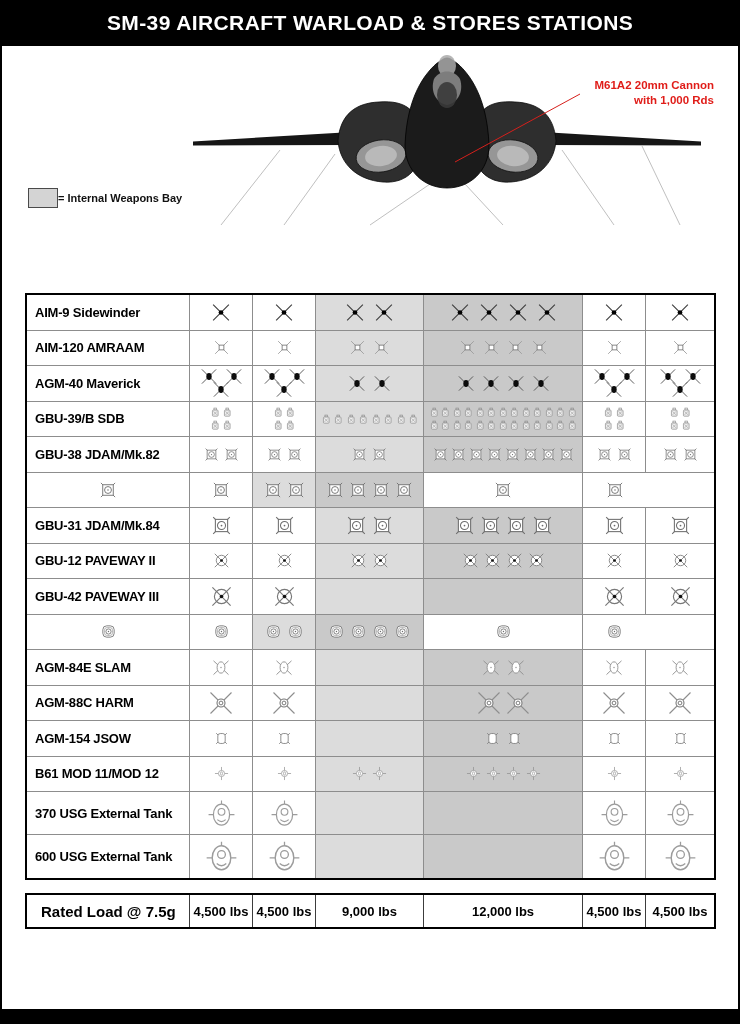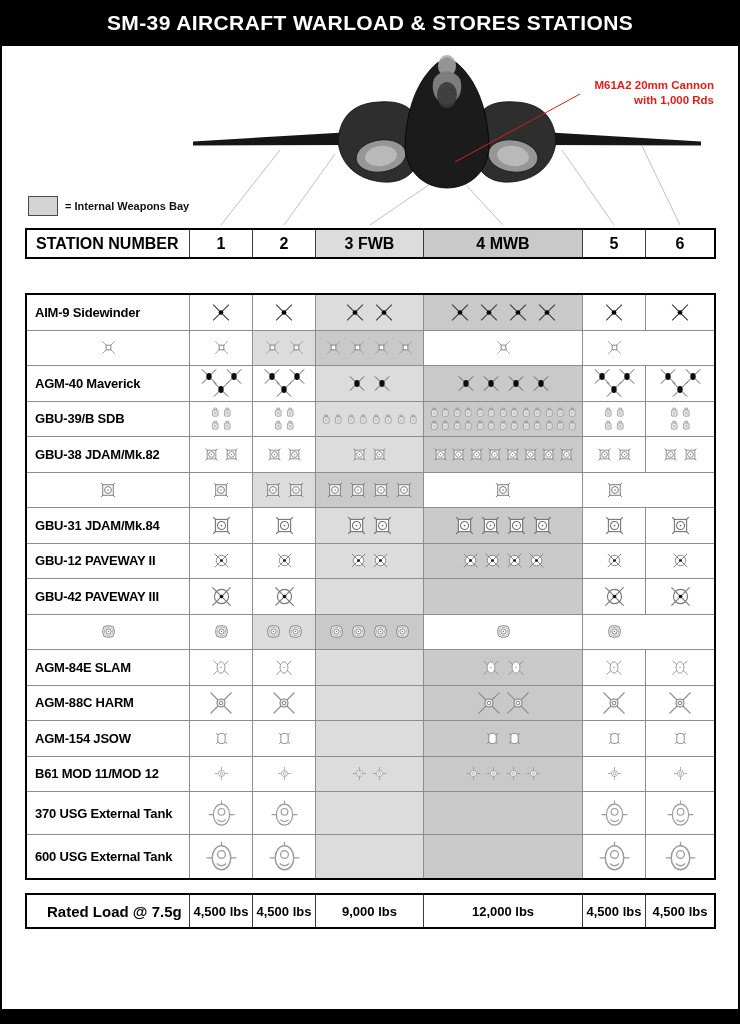--- a/index.html
+++ b/index.html
@@ -16,7 +16,7 @@
   .figure svg{position:absolute;left:0;top:0;}
   .callout{position:absolute;right:26px;top:32px;text-align:right;
            font-weight:700;font-size:11.5px;line-height:1.32;}
-  .legend{position:absolute;left:28px;top:142px;display:flex;align-items:center;gap:7px;margin-top:8px;}
+  .legend{position:absolute;left:28px;top:142px;display:flex;align-items:center;gap:0;}
   .legend .sw{width:30px;height:20px;border:1px solid #4a4a4a;box-sizing:border-box;}
   .legend .lt{font-size:11px;font-weight:700;color:#111;}
 

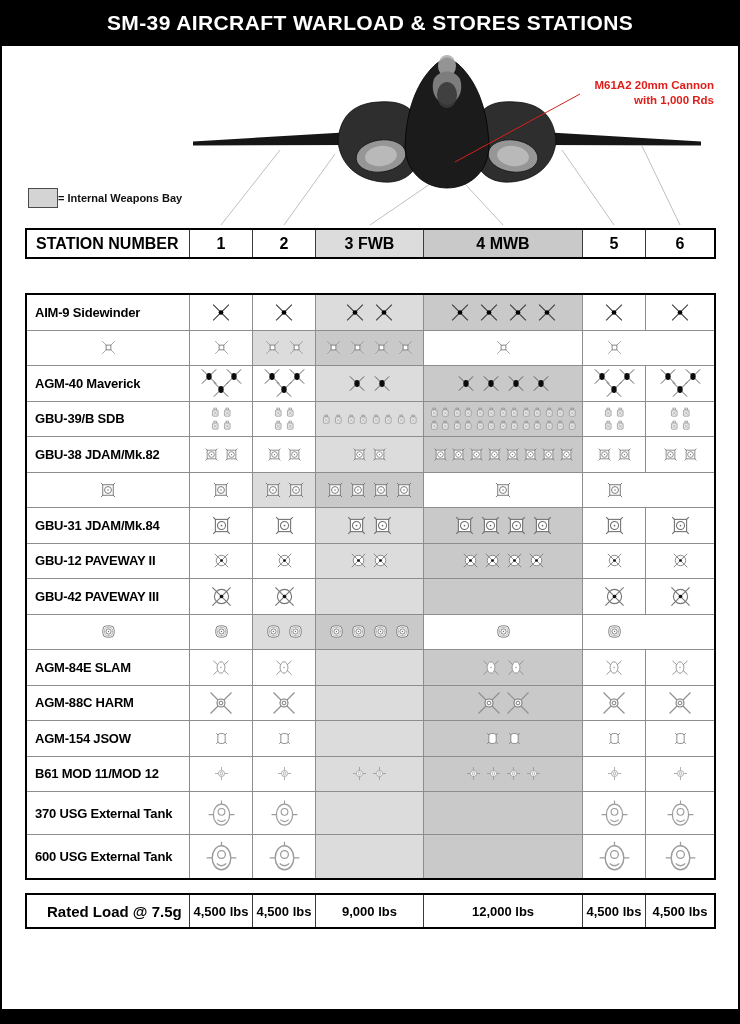--- a/index.html
+++ b/index.html
@@ -102,15 +102,6 @@
     </div>
   </div>
 
-  <div class="grid7 stable" id="stable">
-    <div class="cell lbl">STATION NUMBER</div>
-  <div class="cell">1</div>
-      <div class="cell">2</div>
-      <div class="cell" style="background: rgb(220, 220, 220);">3 FWB</div>
-      <div class="cell" style="background: rgb(201, 201, 201);">4 MWB</div>
-      <div class="cell">5</div>
-      <div class="cell">6</div>
-    </div>
 
   <div class="mtable" id="mtable">
       <div class="grid7 mrow">

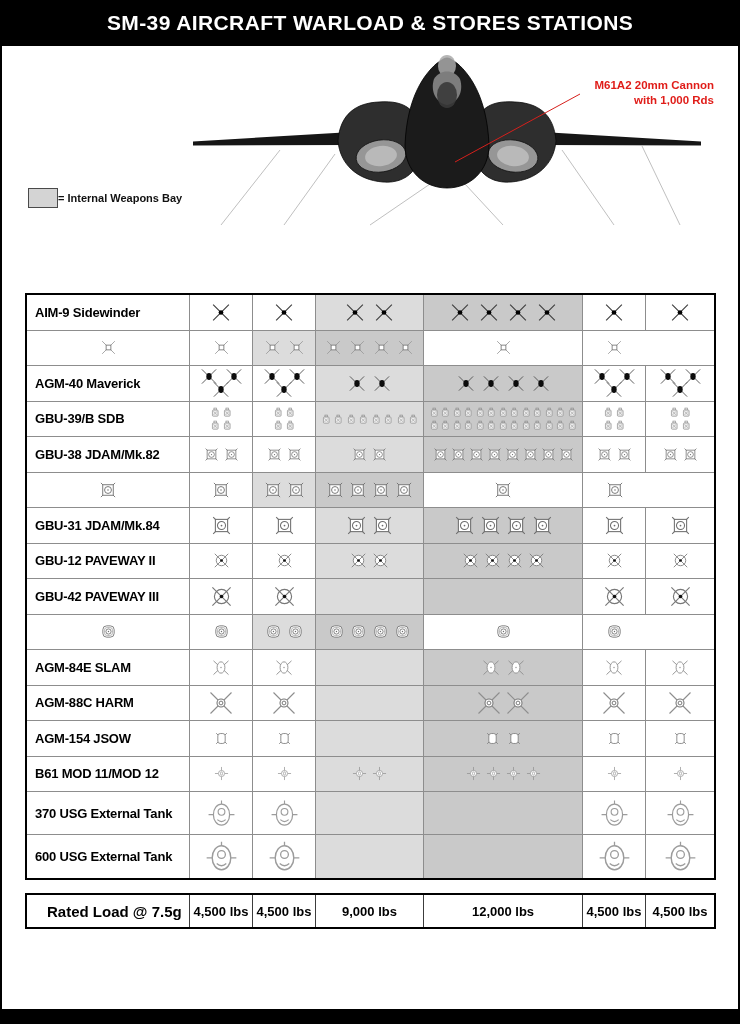--- a/index.html
+++ b/index.html
@@ -204,6 +204,7 @@
         </div>
       </div>
       <div class="grid7 mrow">
+        <div class="cell lbl">AIM-120 AMRAAM</div>
         <div class="cell">
           <div class="stack">
             <div class="irow" style="gap: 5px;">

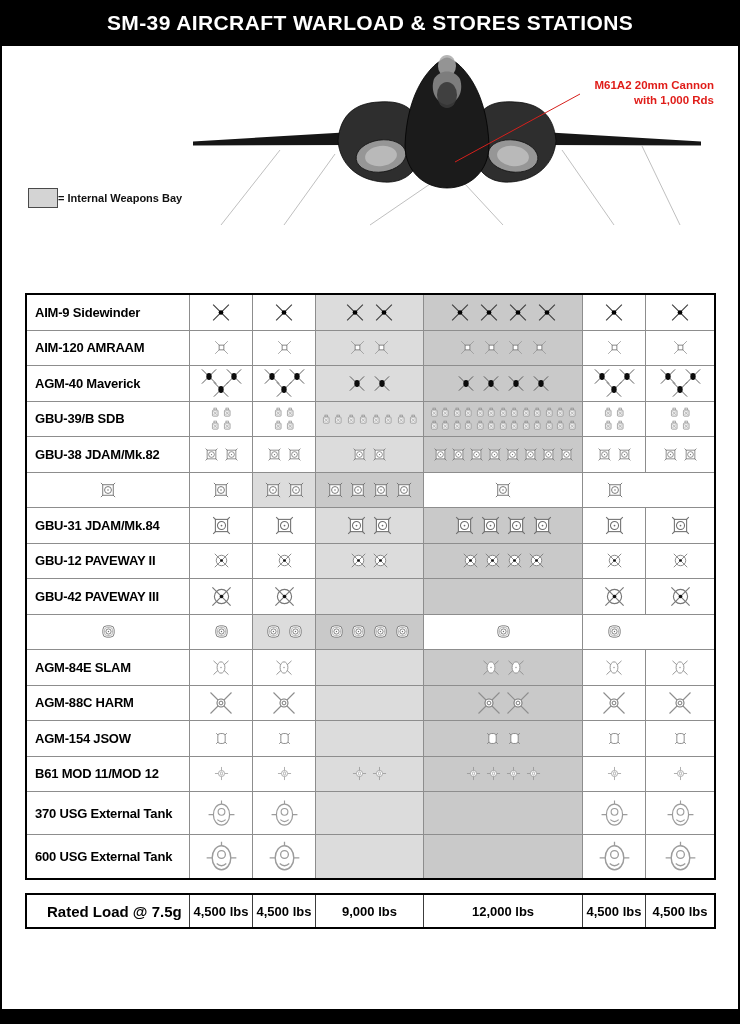--- a/index.html
+++ b/index.html
@@ -47,7 +47,7 @@
   .rtable .cell{border-right:1px solid #3c3c3c;display:flex;align-items:center;
                 justify-content:center;font-size:13px;font-weight:700;}
   .rtable .cell:last-child{border-right:none;}
-  .rtable .lbl{justify-content:flex-start;padding-left:20px;font-size:15px;}
+  .rtable .lbl{justify-content:flex-start;padding-left:14px;font-size:15px;}
 </style>
 </head>
 <body>

